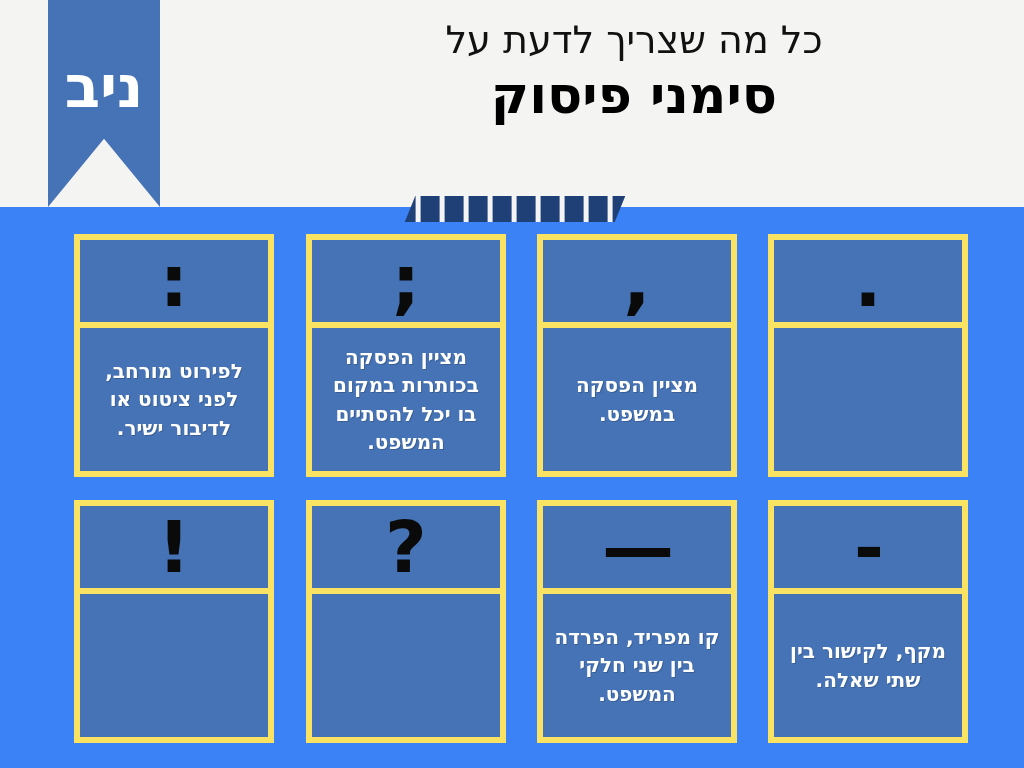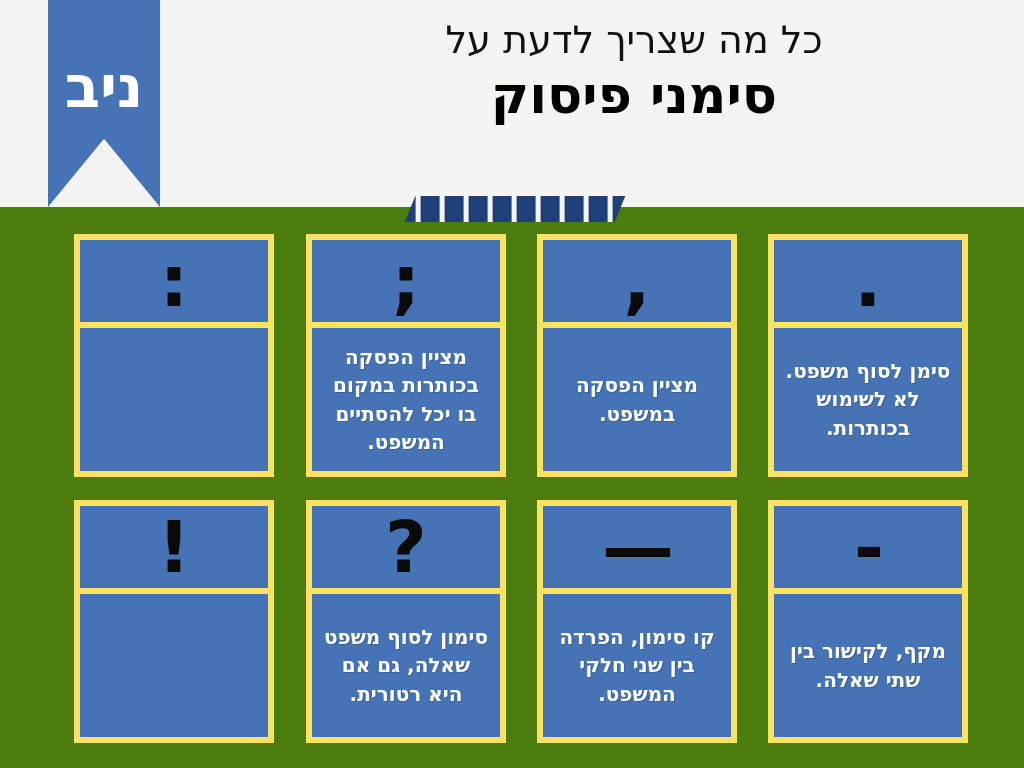--- a/index.html
+++ b/index.html
@@ -18,7 +18,7 @@
     position: relative;
     width: 1024px;
     height: 768px;
-    background: #4d7c0f;
+    background: #3b82f6;
   }
 
   

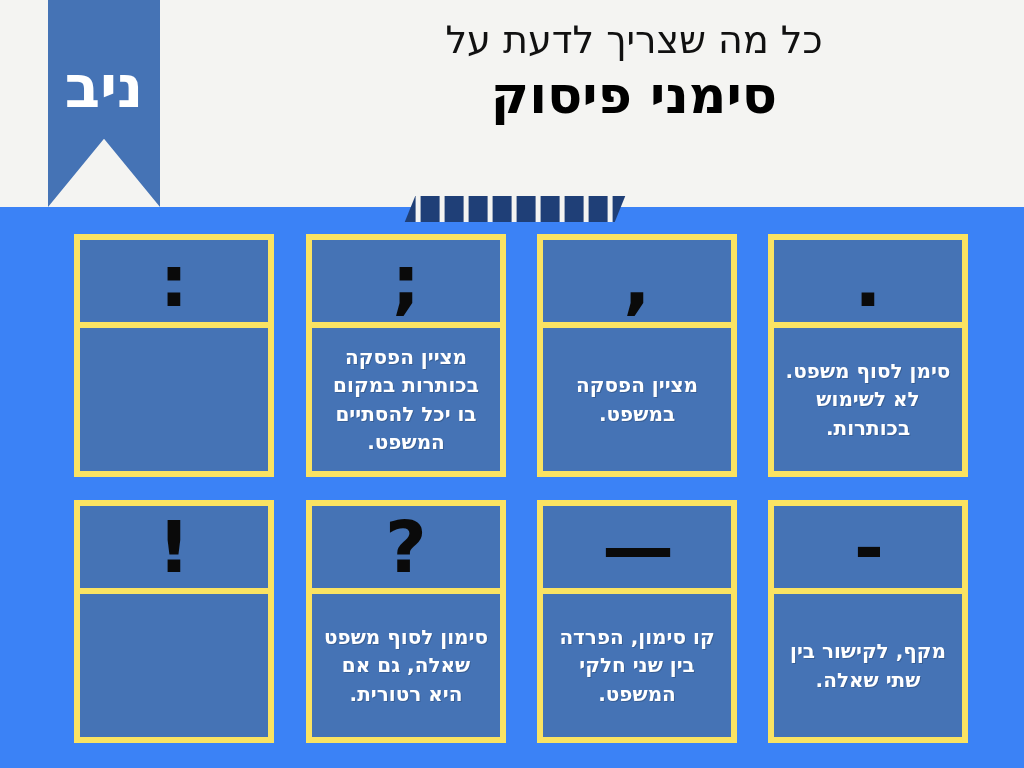--- a/index.html
+++ b/index.html
@@ -216,6 +216,9 @@
       <div class="glyph-box">
         <div class="glyph">:</div>
       </div>
+      <div class="desc-box">
+        <div class="desc">לפירוט מורחב, לפני ציטוט או לדיבור ישיר.</div>
+      </div>
     </div>
 
     <div class="card row1 c2">

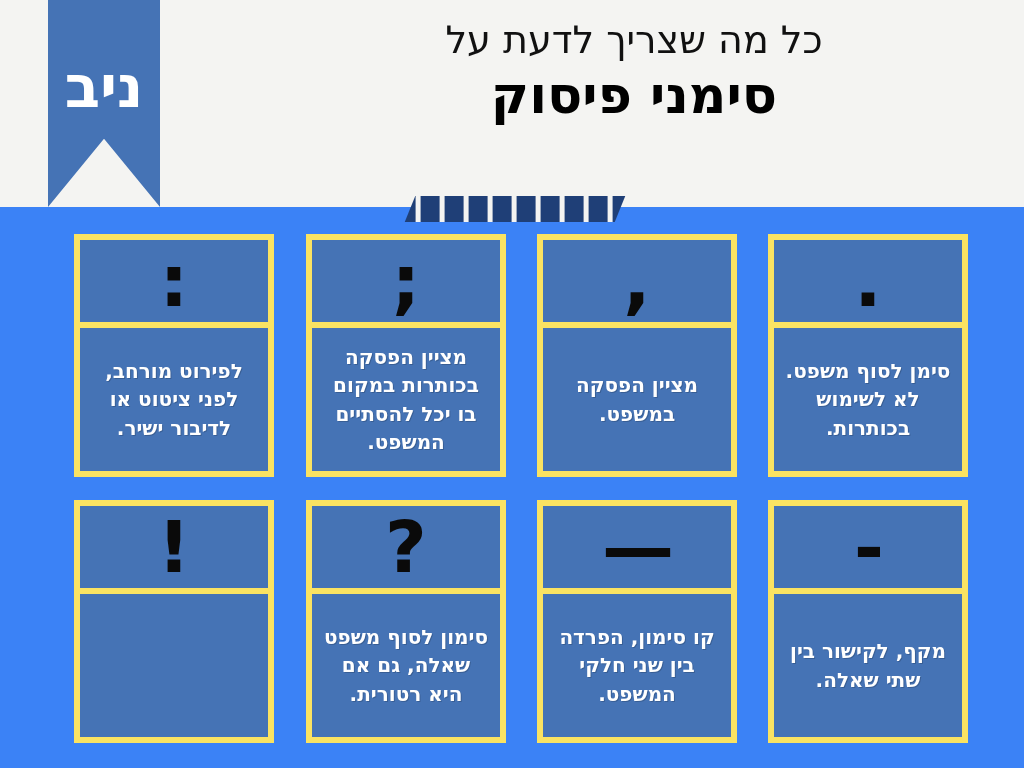--- a/index.html
+++ b/index.html
@@ -243,9 +243,6 @@
       <div class="glyph-box">
         <div class="glyph">.</div>
       </div>
-      <div class="desc-box">
-        <div class="desc">סימן לסוף משפט. לא לשימוש בכותרות.</div>
-      </div>
     </div>
 
     <div class="card row2 c1">

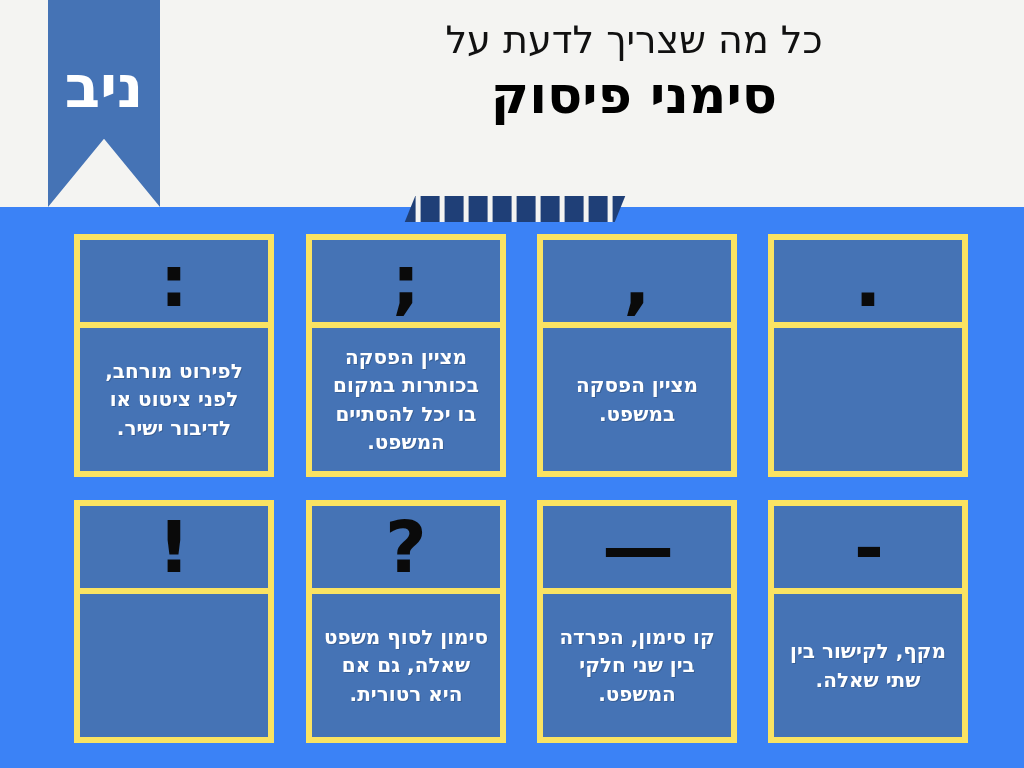--- a/index.html
+++ b/index.html
@@ -255,9 +255,6 @@
       <div class="glyph-box">
         <div class="glyph">?</div>
       </div>
-      <div class="desc-box">
-        <div class="desc">סימון לסוף משפט שאלה, גם אם היא רטורית.</div>
-      </div>
     </div>
 
     <div class="card row2 c3">

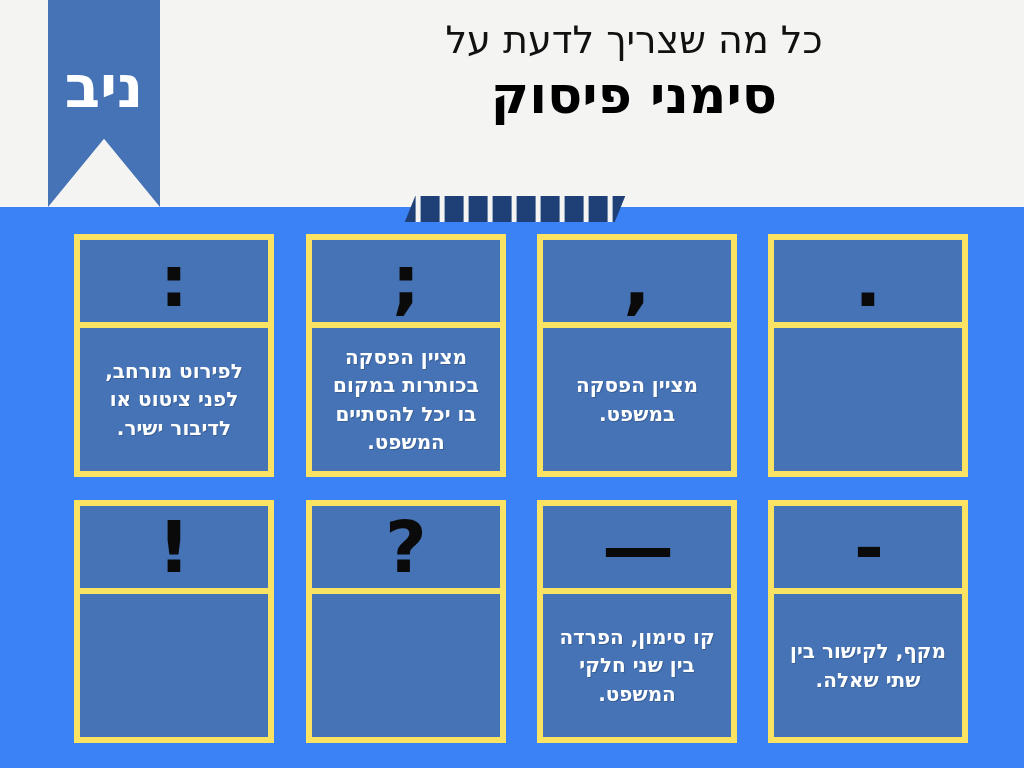--- a/index.html
+++ b/index.html
@@ -262,7 +262,7 @@
         <div class="glyph dash">—</div>
       </div>
       <div class="desc-box">
-        <div class="desc">קו סימון, הפרדה בין שני חלקי המשפט.</div>
+        <div class="desc">קו מפריד, הפרדה בין שני חלקי המשפט.</div>
       </div>
     </div>
 

